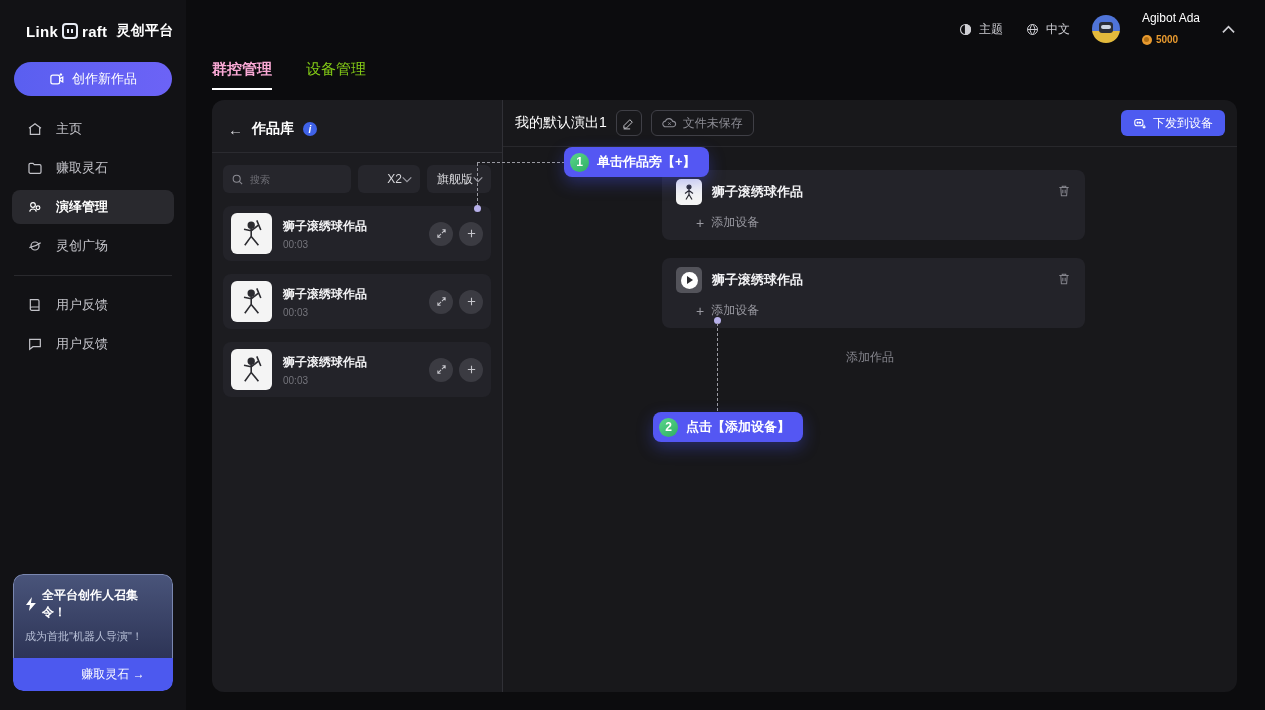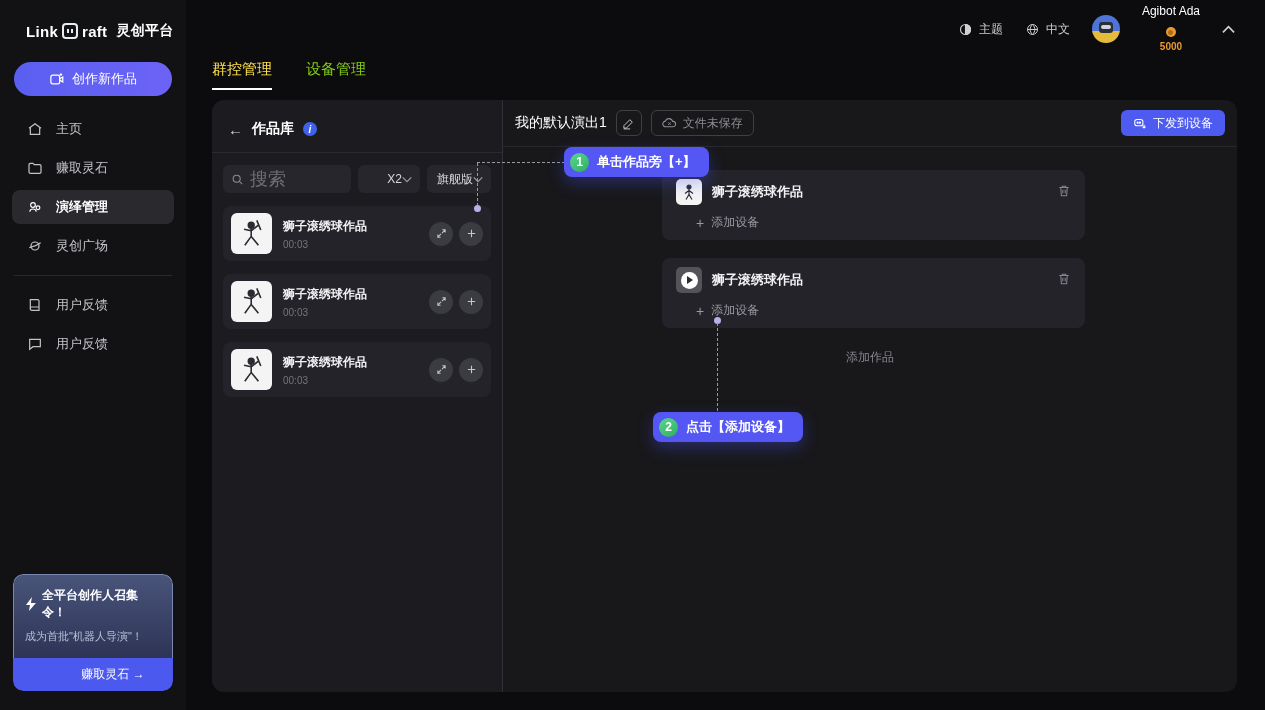--- a/index.html
+++ b/index.html
@@ -45,7 +45,7 @@
   .avatar .bot-head::after { content:""; position:absolute; left:2px; top:3px; width:10px; height:4px; background:#cfd6e2; border-radius:2px; }
   .userblock { line-height:1.15; cursor:pointer; }
   .username { color:#fff; font-size:12px; }
-  .credits { display:flex; align-items:center; gap:4px; margin-top:8px;flex-direction:column; }
+  .credits { display:flex; align-items:center; gap:4px; margin-top:8px; }
   .coin { width:10px; height:10px; border-radius:50%; background:#e89a2f; position:relative; }
   .coin::after { content:""; position:absolute; inset:2.5px; border-radius:50%; background:#b06f14; }
   .credit-val { color:#e89a2f; font-size:10px; font-weight:bold; }

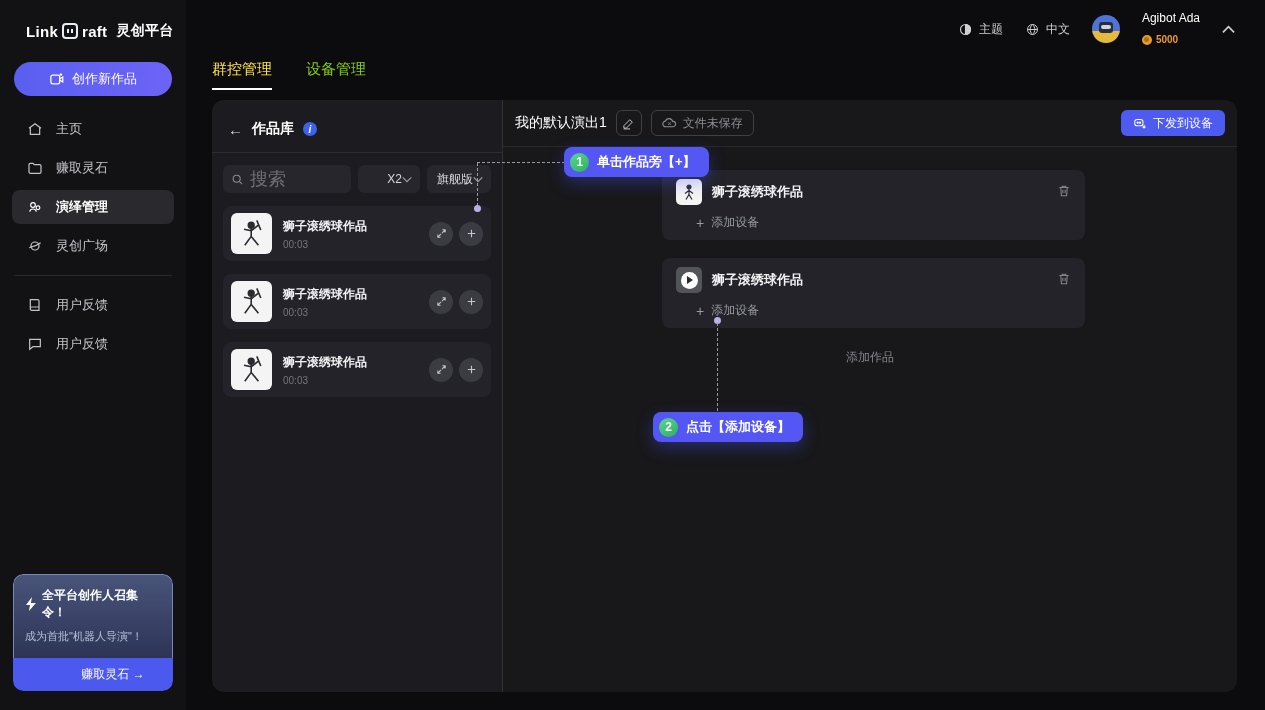--- a/index.html
+++ b/index.html
@@ -52,7 +52,7 @@
 
   .tabs { display:flex; gap:34px; padding-left:26px; margin-top:2px; }
   .tab { font-size:15px; color:#84cc16; padding-bottom:11px; cursor:pointer; position:relative; }
-  .tab.active { color:#fde047; font-weight:normal; }
+  .tab.active { color:#f9a8d4; font-weight:bold; }
   .tab.active::after { content:""; position:absolute; left:0; right:0; bottom:0; height:2px; background:#fff; }
 
   

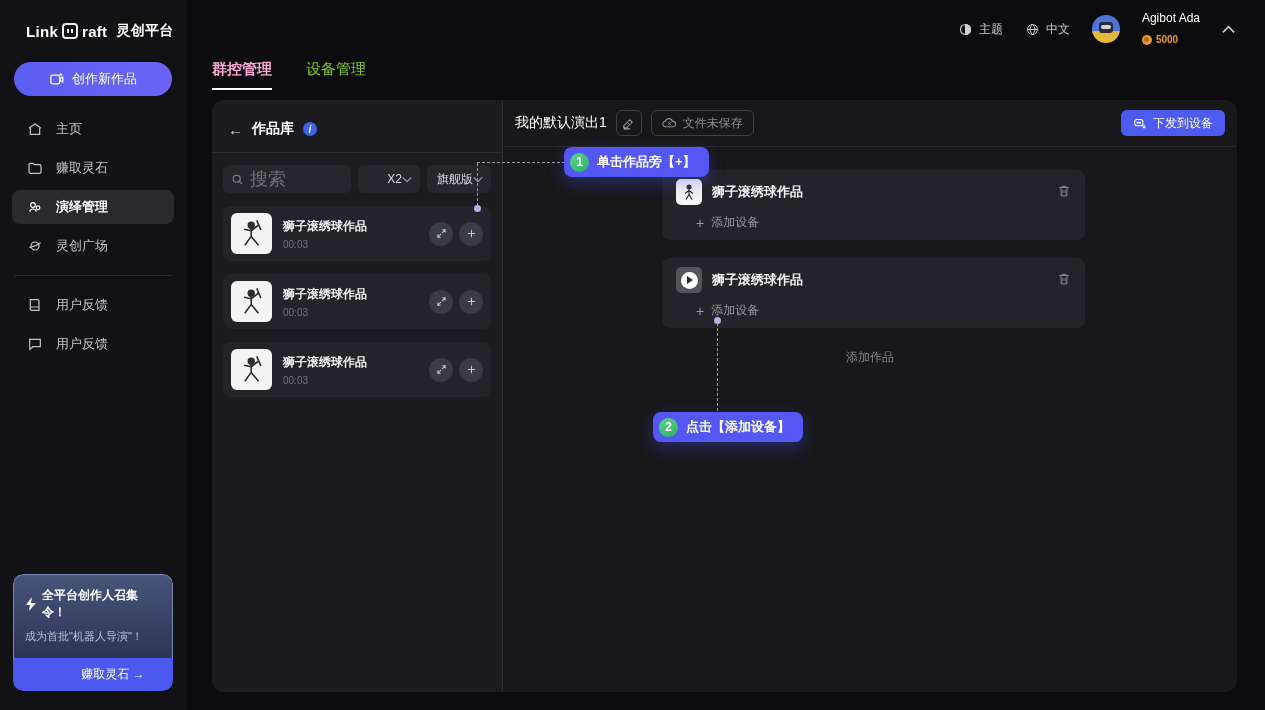--- a/index.html
+++ b/index.html
@@ -69,7 +69,7 @@
   .search-row { display:flex; gap:7px; margin-top:12px; }
   .search-box { flex:1; height:28px; background:#26262c; border-radius:6px; display:flex; align-items:center;
     padding:0 8px; gap:6px; }
-  .search-box input { background:transparent; border:none; outline:none; color:#eab308; font-size:18px; width:80px;
+  .search-box input { background:transparent; border:none; outline:none; color:#eab308; font-size:10px; width:80px;
     font-family:Liberation Sans, sans-serif; }
   .search-box input::placeholder { color:#6f6f76; }
   .mini-select { height:28px; background:#26262c; border-radius:6px; display:flex; align-items:center;

